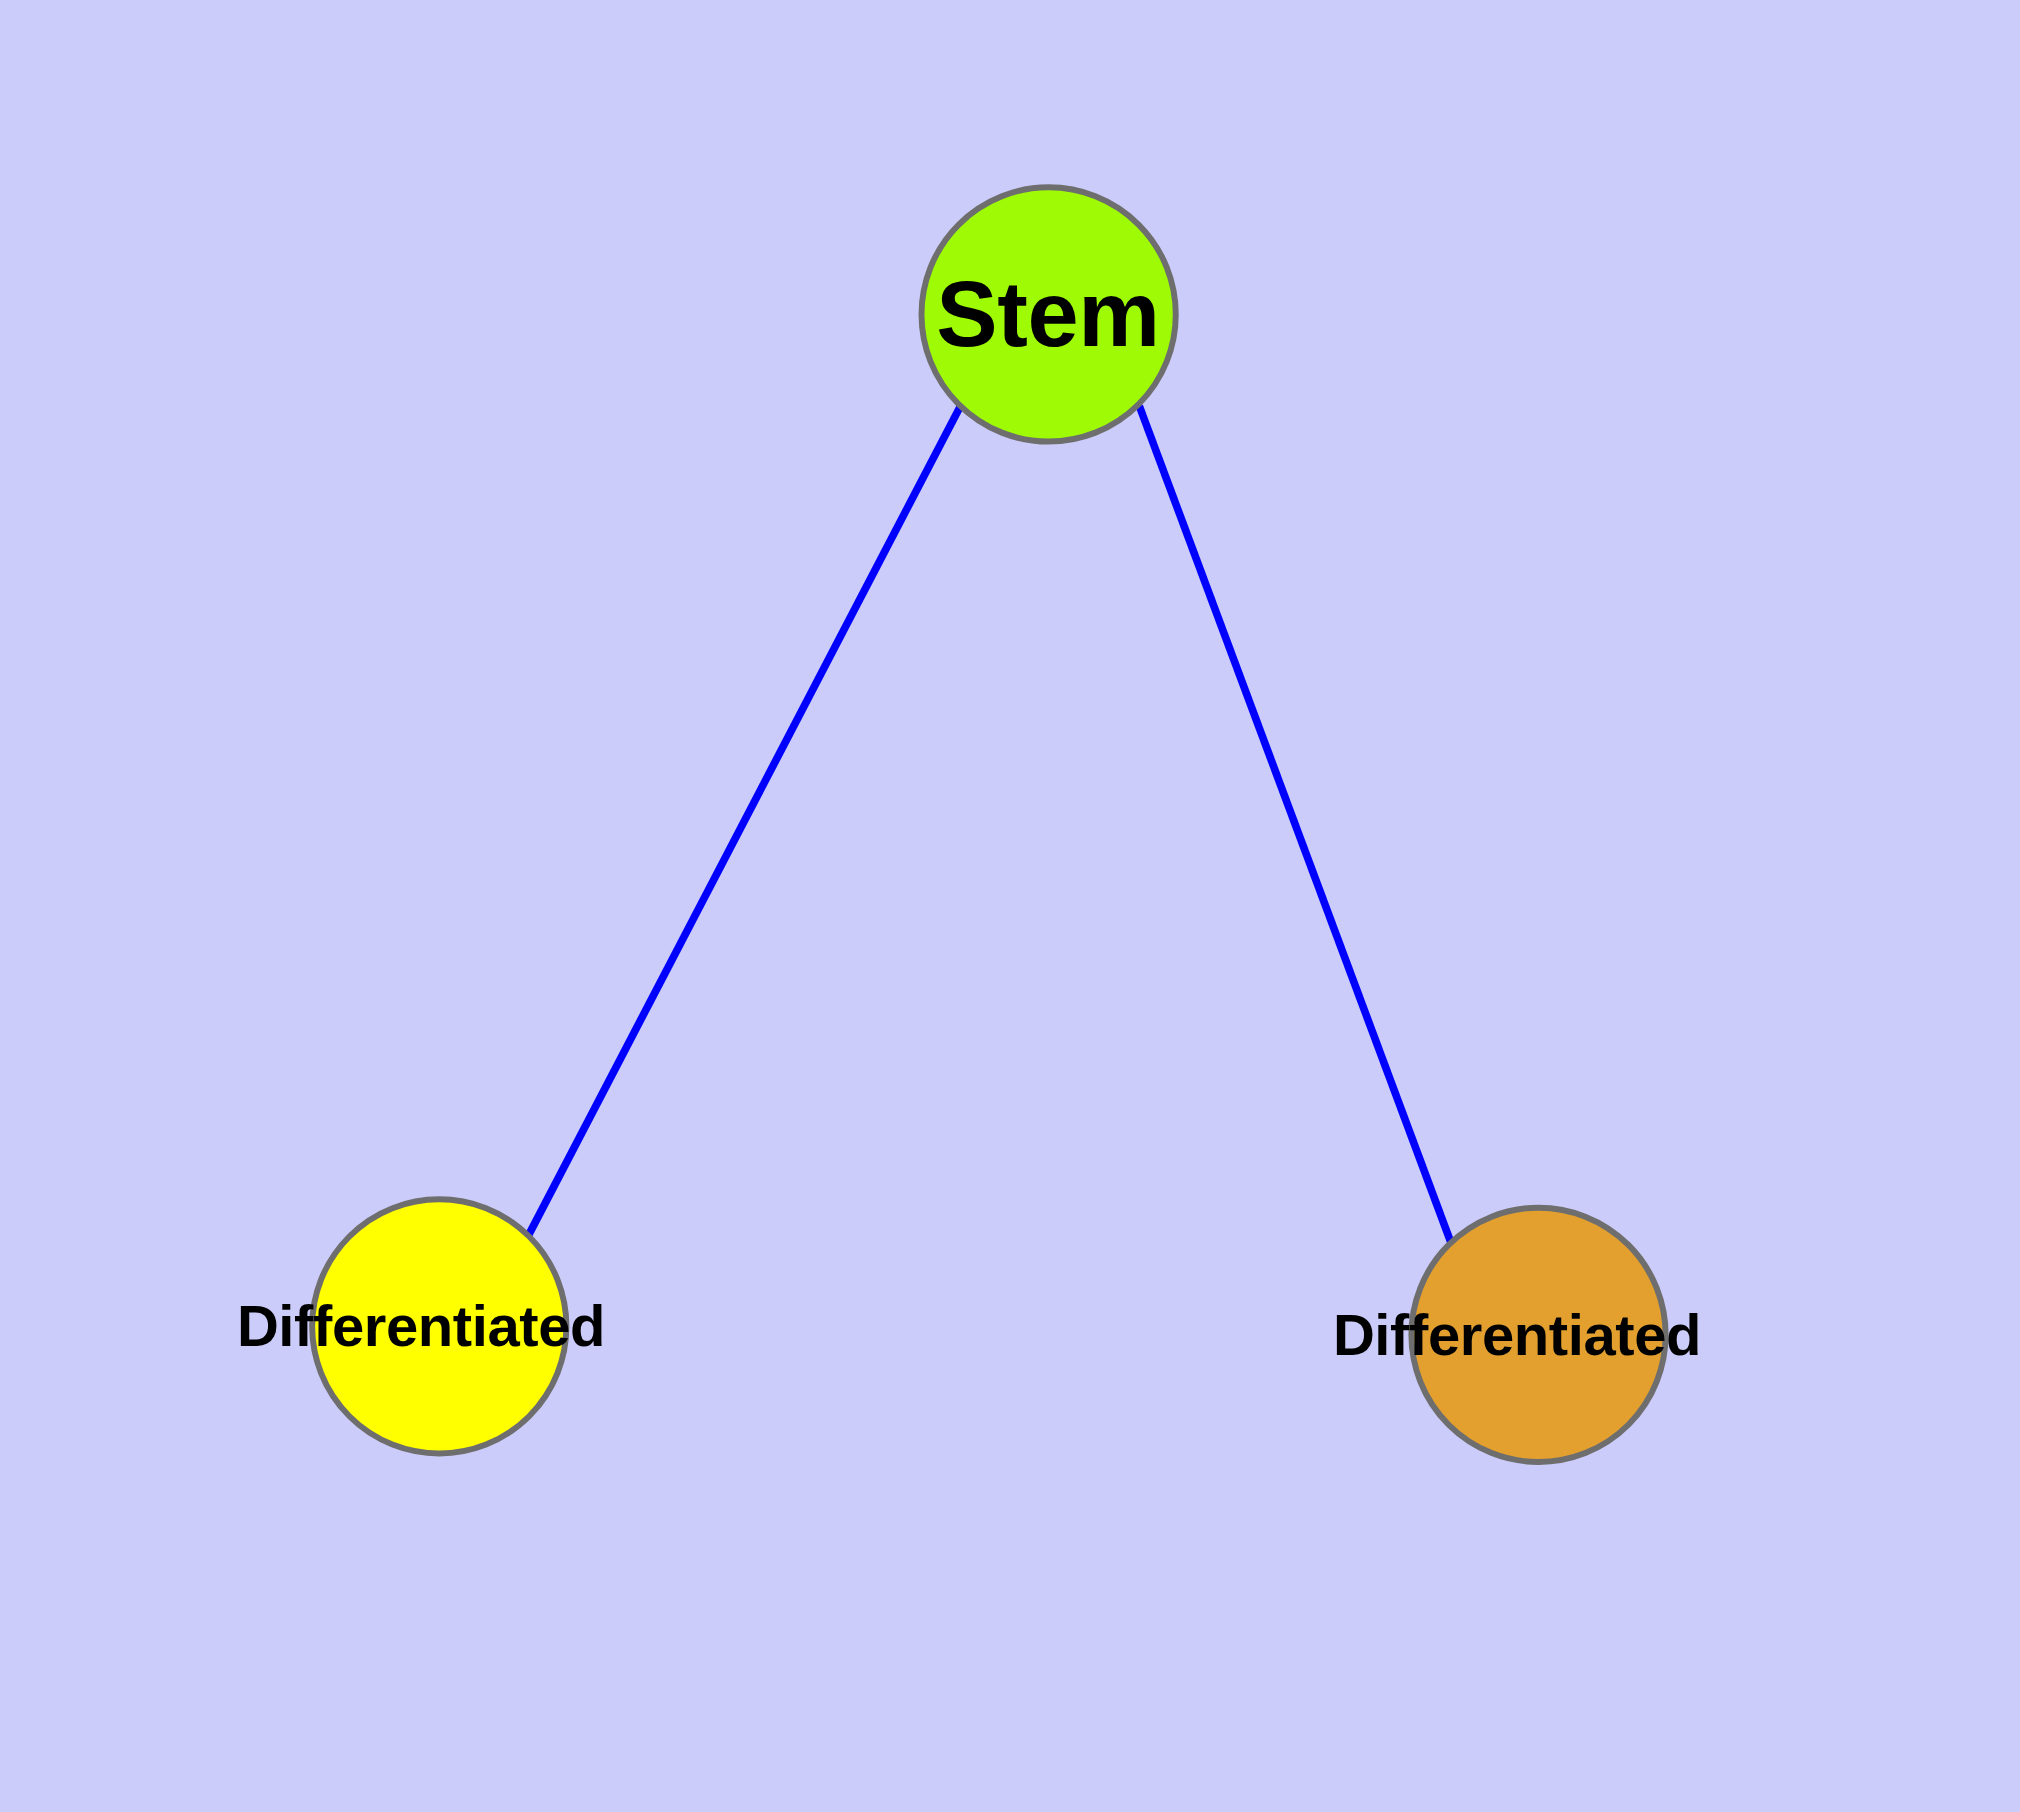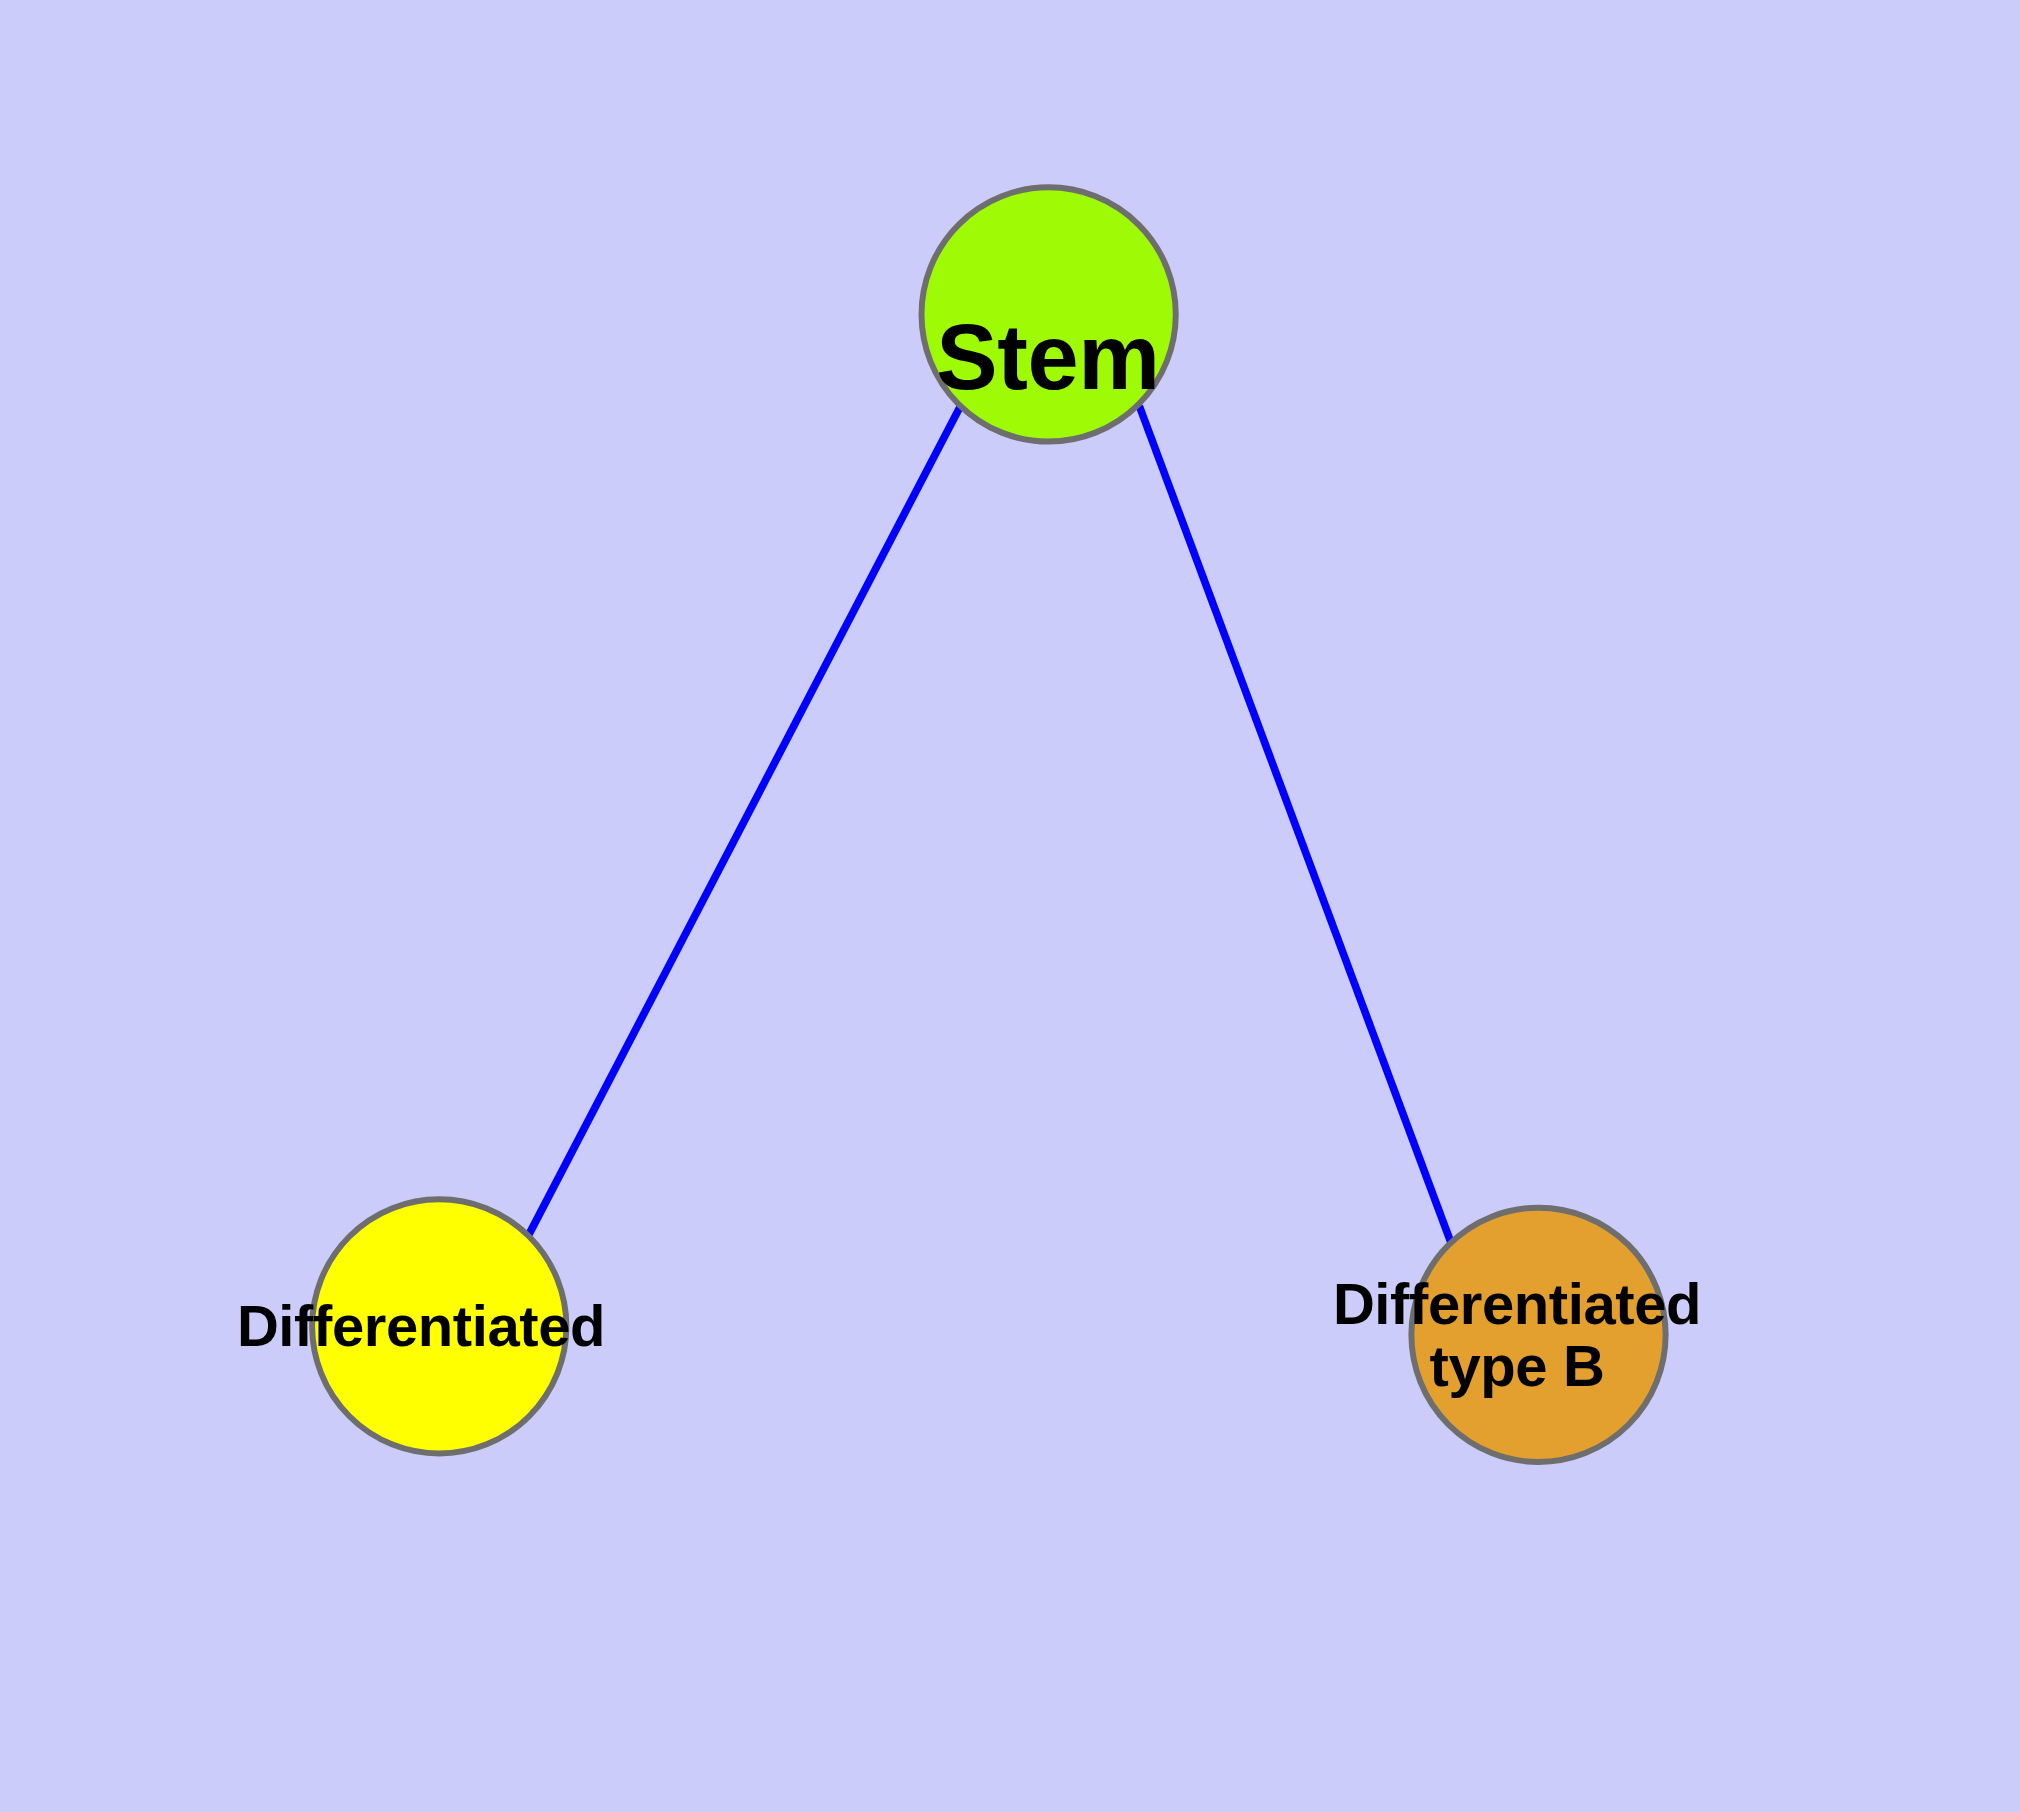--- a/index.html
+++ b/index.html
@@ -67,7 +67,7 @@
       </g>
   </svg>
   <div id="labels-layer">
-      <div class="node-label single" style="left: 1048px; top: 314px; color: rgb(0, 0, 0); margin-top: 43px;"><div>Stem</div></div>
+      <div class="node-label single" style="left: 1048px; top: 314px; color: rgb(0, 0, 0);"><div>Stem</div></div>
       <div class="node-label" style="left: 421px; top: 1326px; color: rgb(0, 0, 0);"><div>Differentiated</div></div>
       <div class="node-label" style="left: 1517px; top: 1335px; color: rgb(0, 0, 0);"><div>Differentiated</div><div>type B</div></div>
     </div>

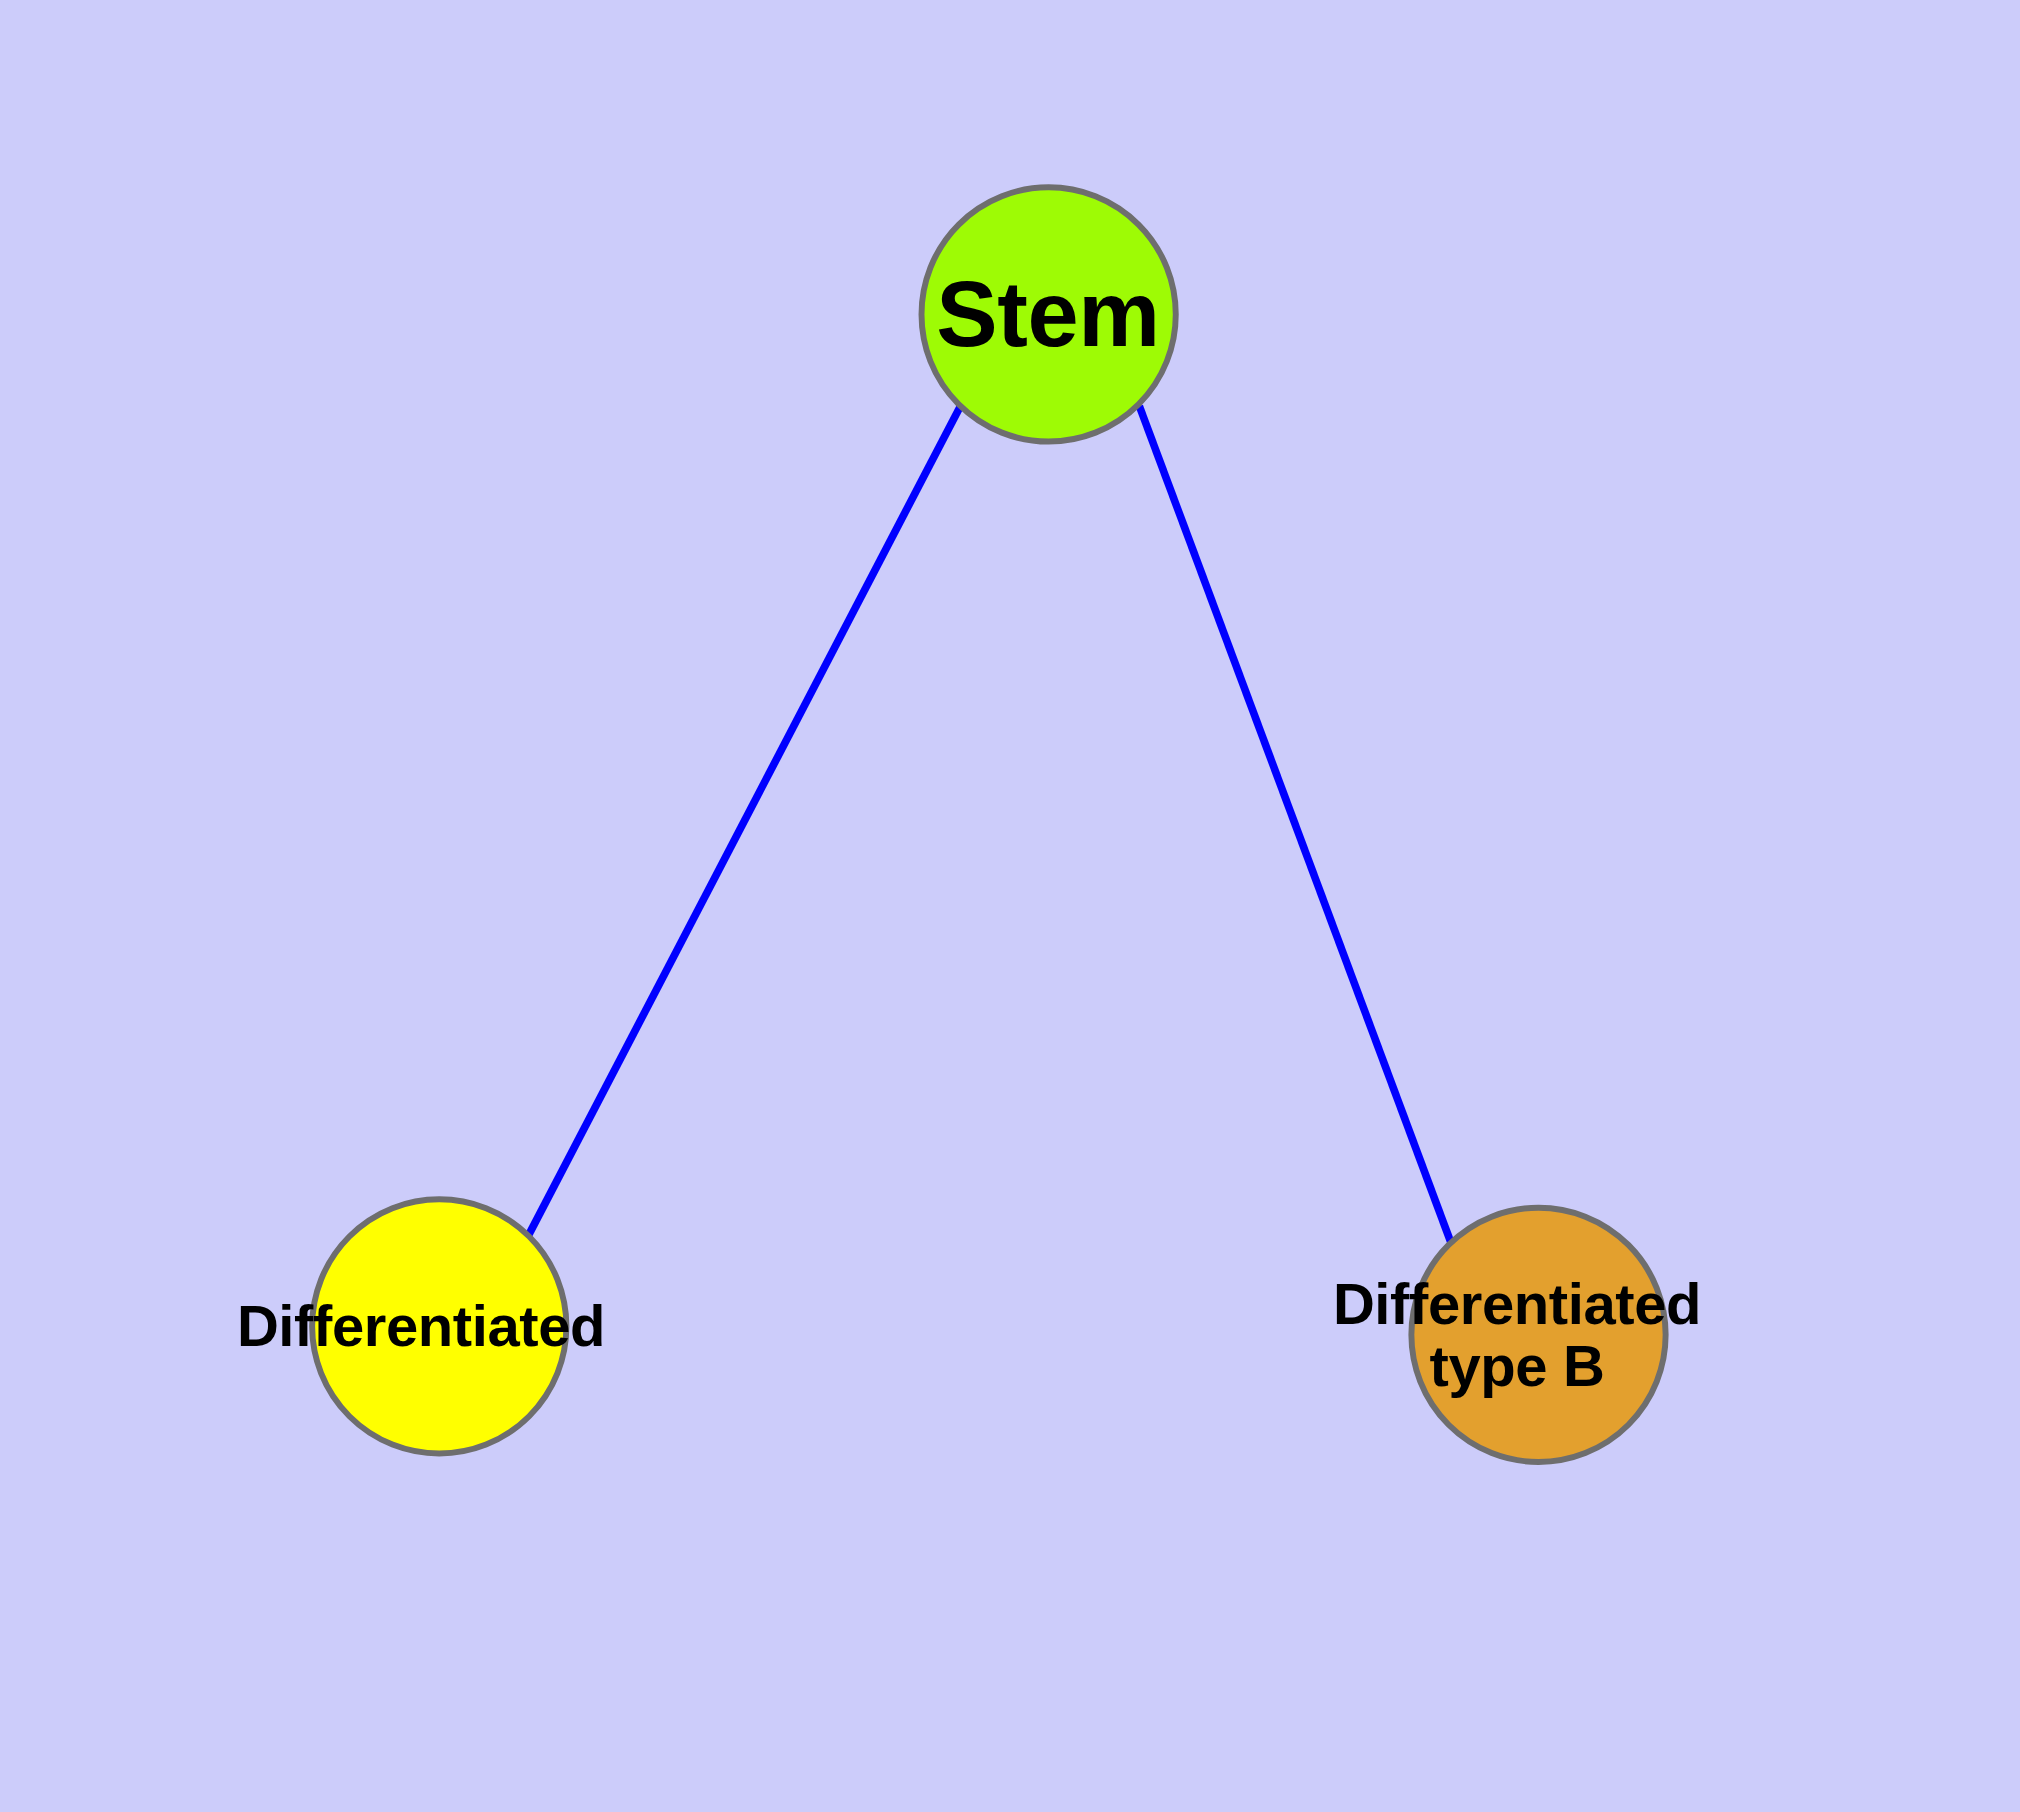--- a/index.html
+++ b/index.html
@@ -69,7 +69,7 @@
   <div id="labels-layer">
       <div class="node-label single" style="left: 1048px; top: 314px; color: rgb(0, 0, 0);"><div>Stem</div></div>
       <div class="node-label" style="left: 421px; top: 1326px; color: rgb(0, 0, 0);"><div>Differentiated</div></div>
-      <div class="node-label" style="left: 1517px; top: 1335px; color: rgb(0, 0, 0);"><div>Differentiated</div><div>type B</div></div>
+      <div class="node-label" style="left: 1517px; top: 1335px; color: rgb(0, 0, 0);"><div>Differentiated</div></div>
     </div>
 </div>
 

